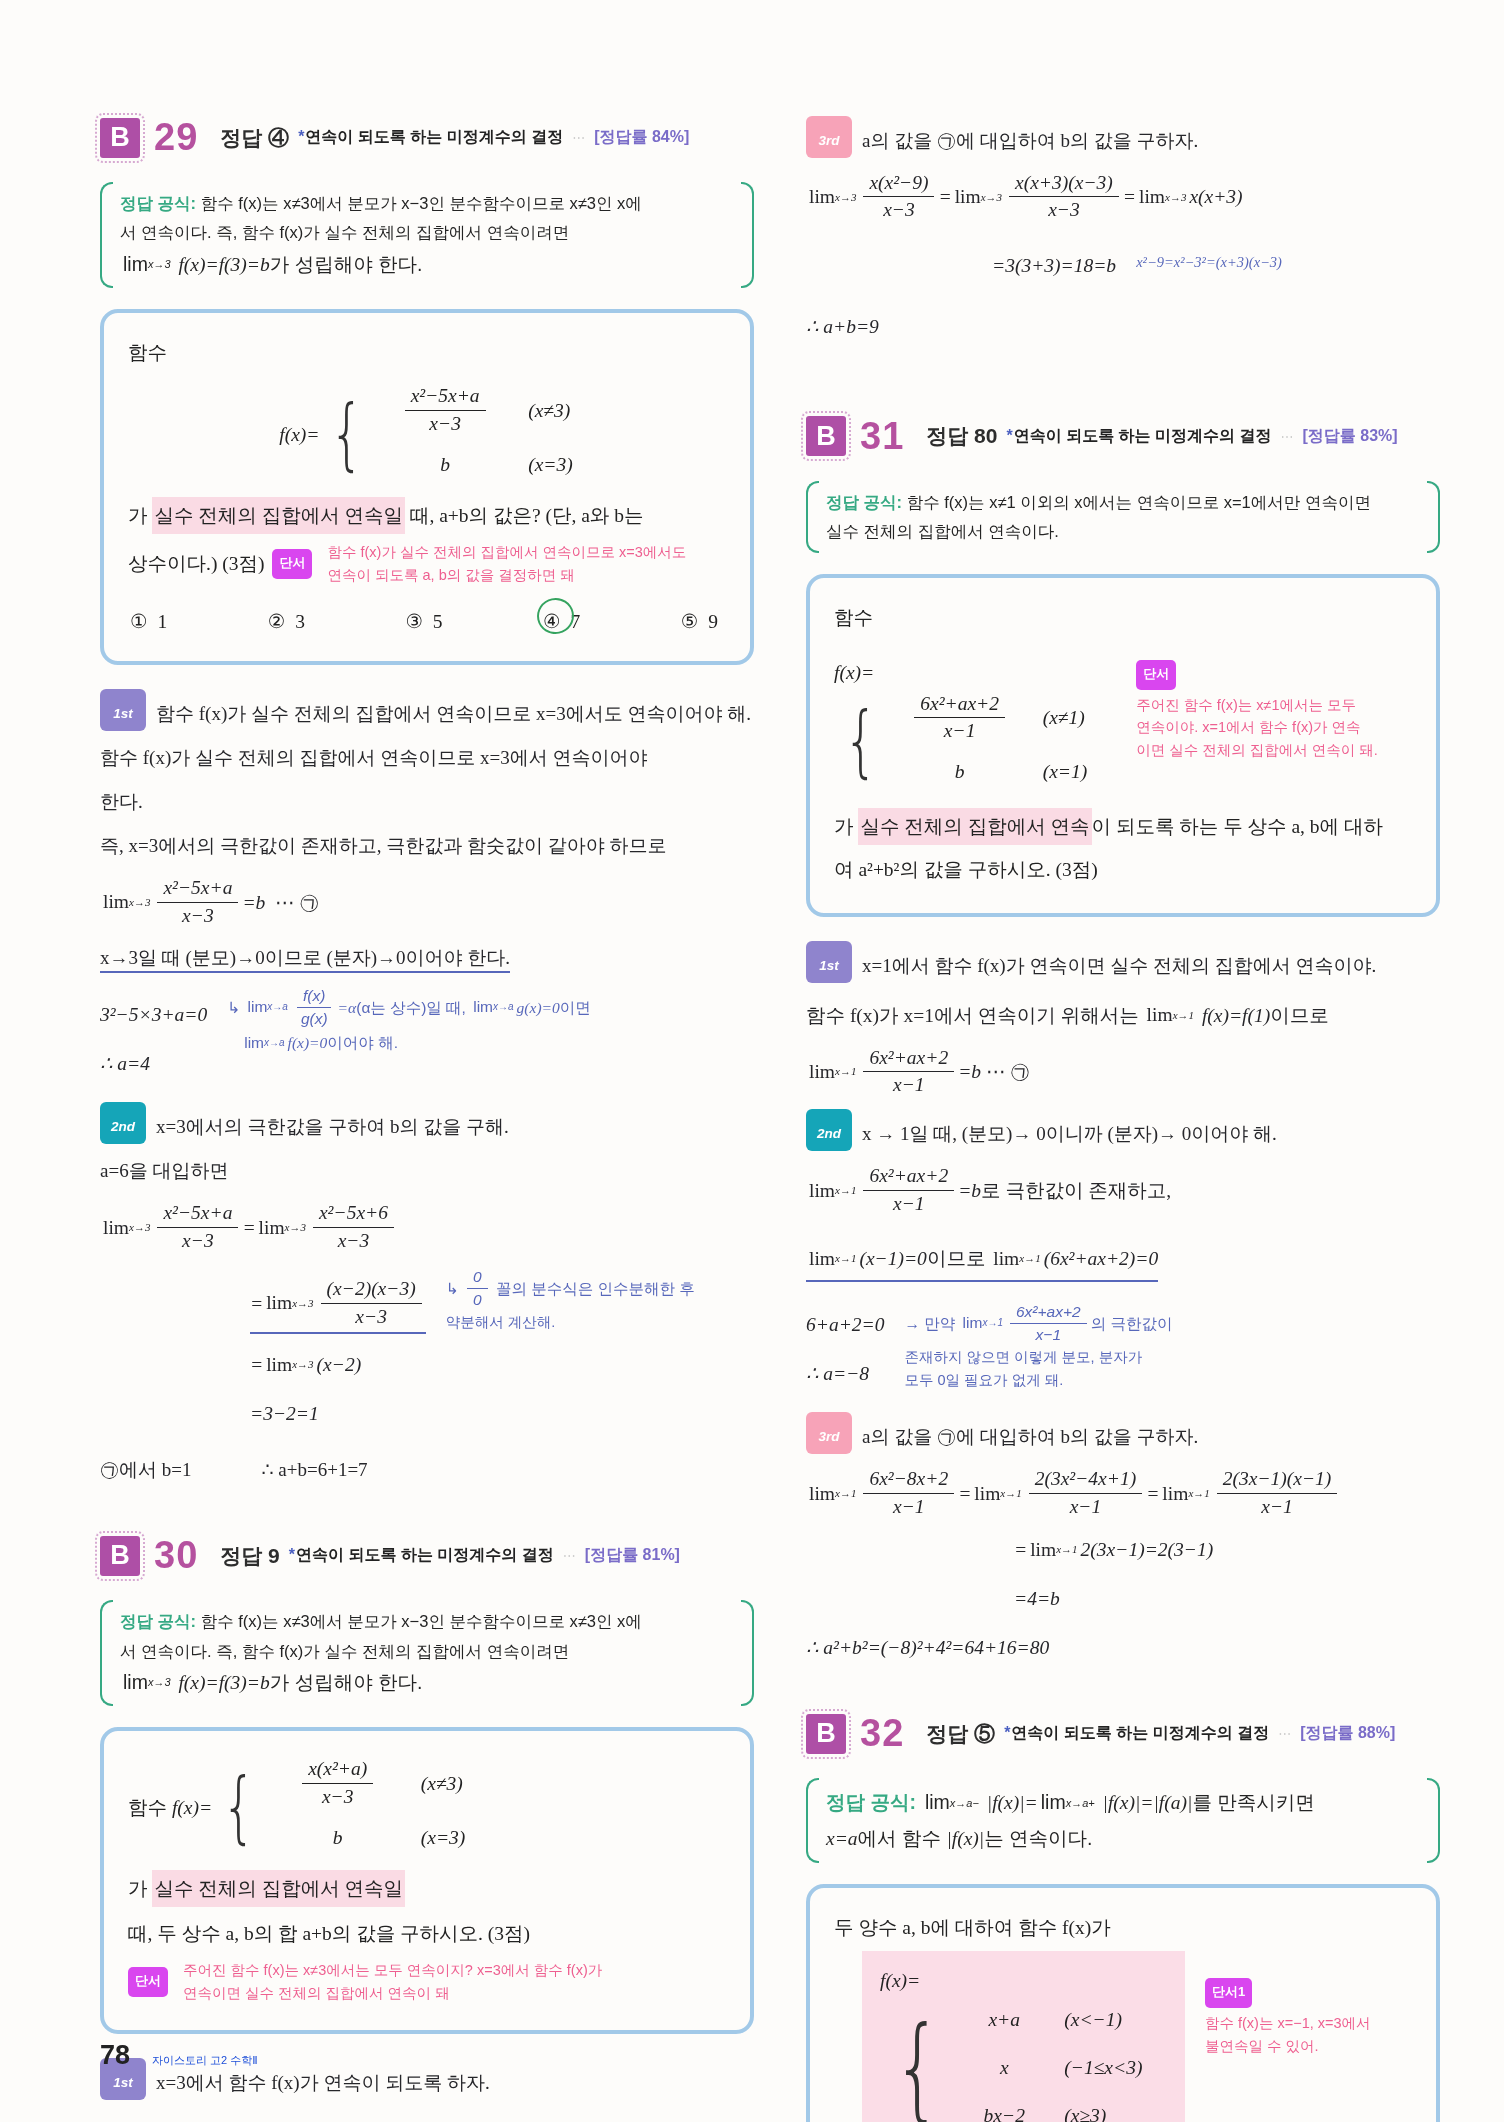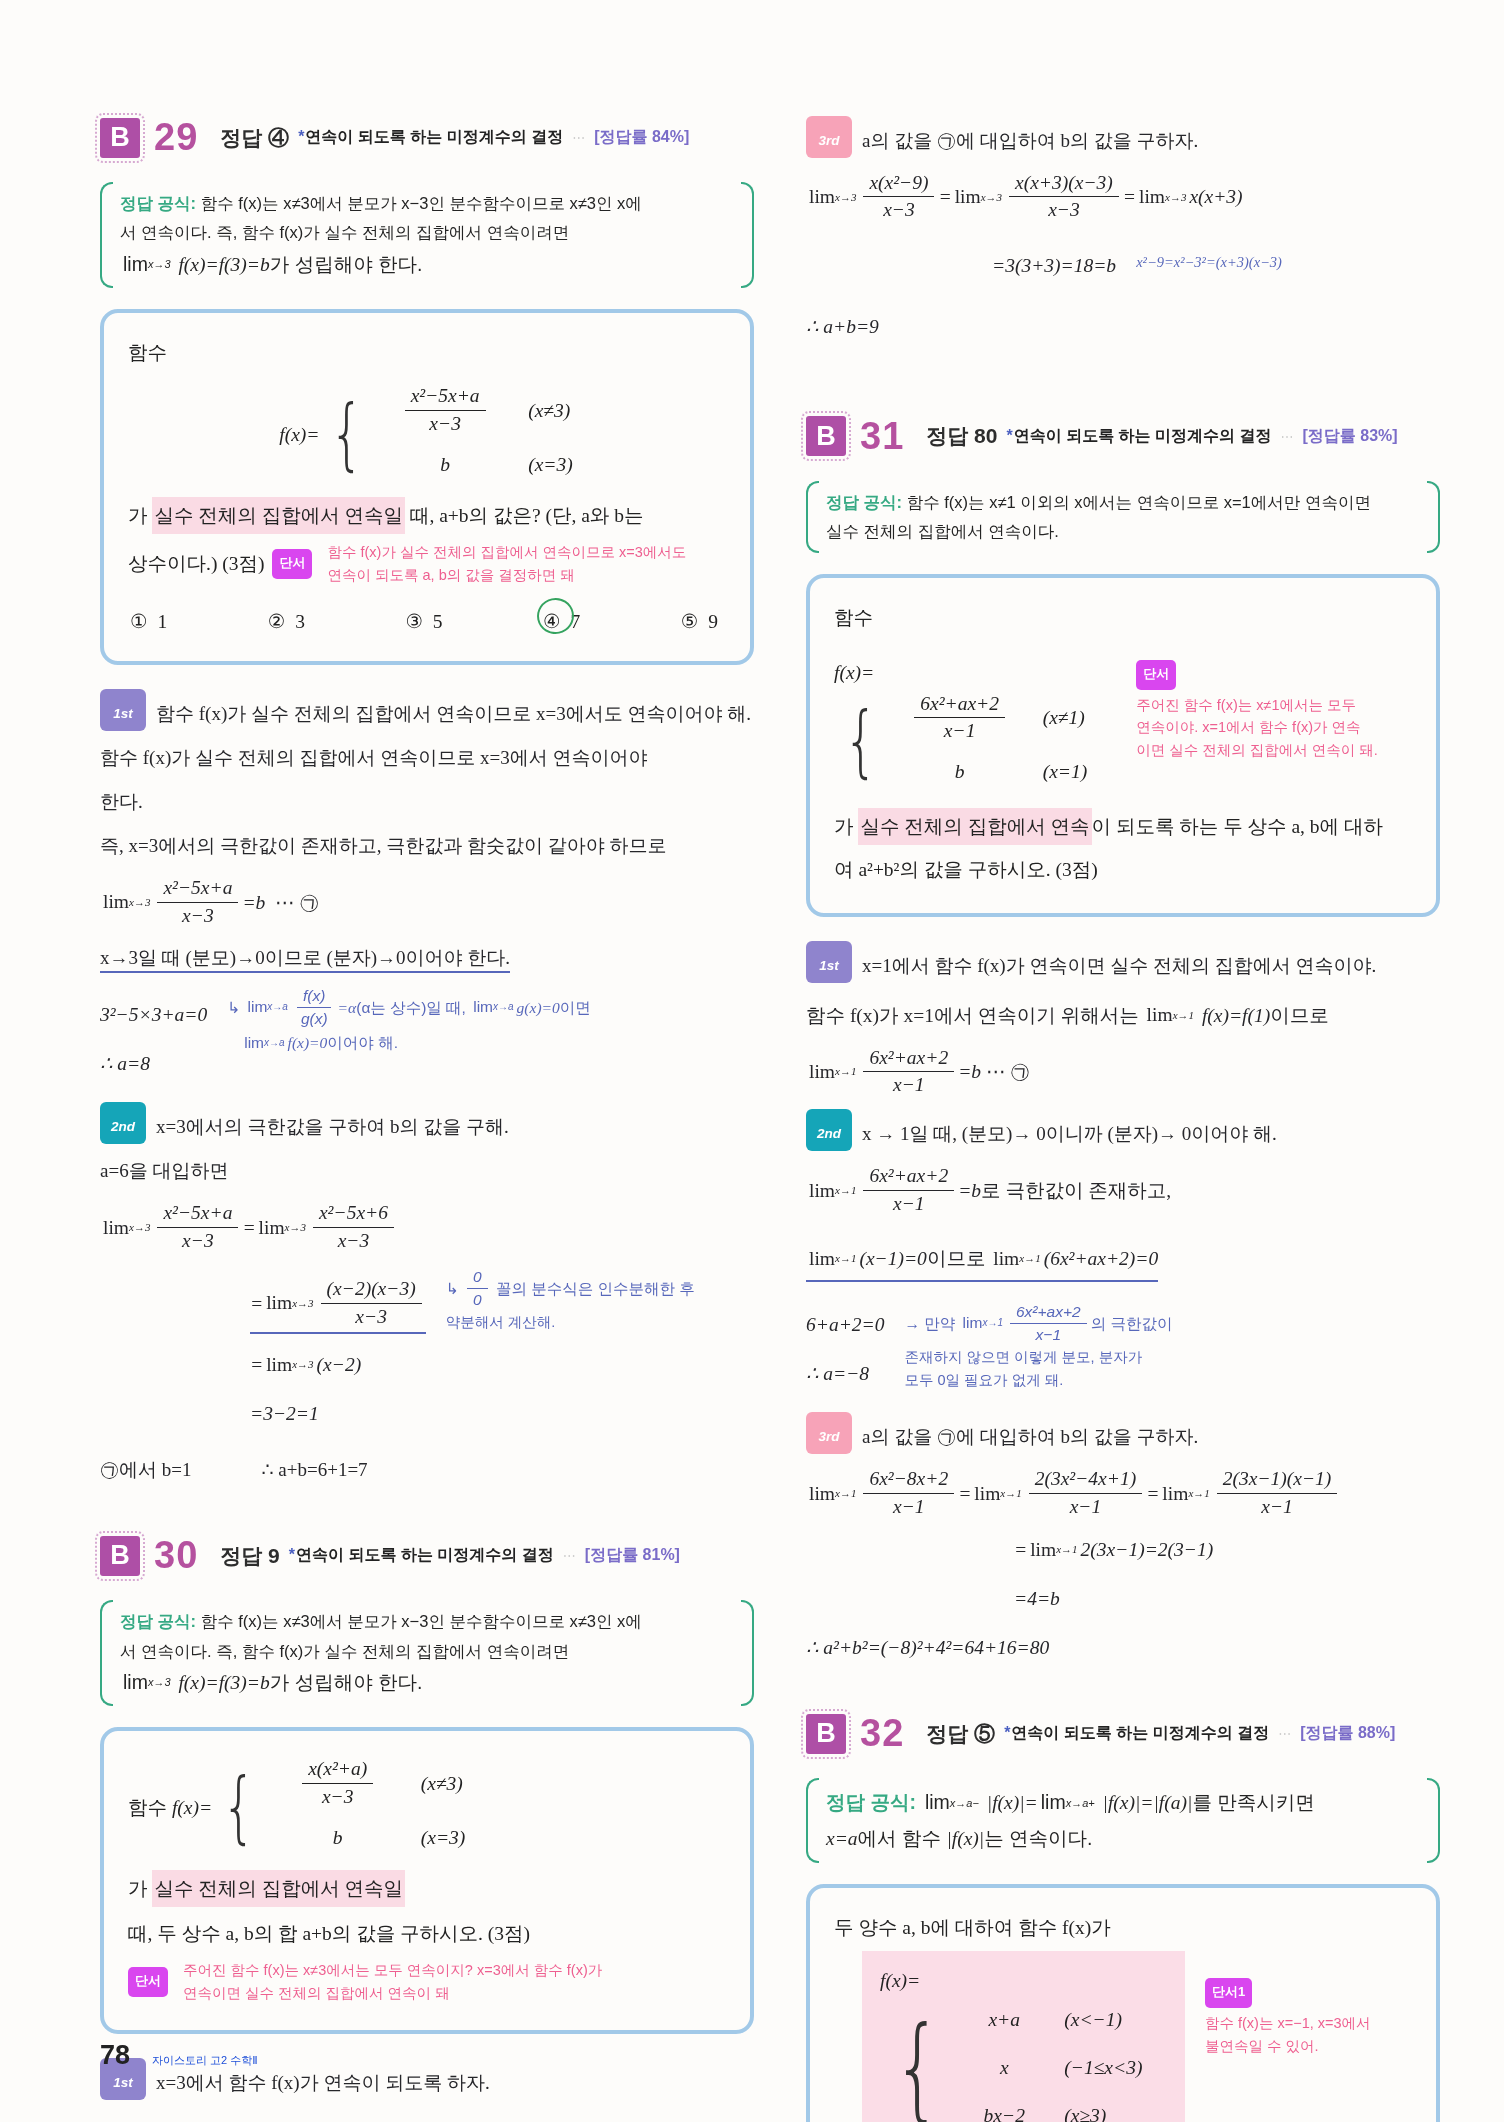--- a/index.html
+++ b/index.html
@@ -177,7 +177,7 @@
                 <span class="mtx">3²−5×3+a=0</span>
               </div>
             <div class="meq">
-                <span class="mtx">∴ a=8</span>
+                <span class="mtx">∴ a=4</span>
               </div>
           </div>
           <div class="bann">

